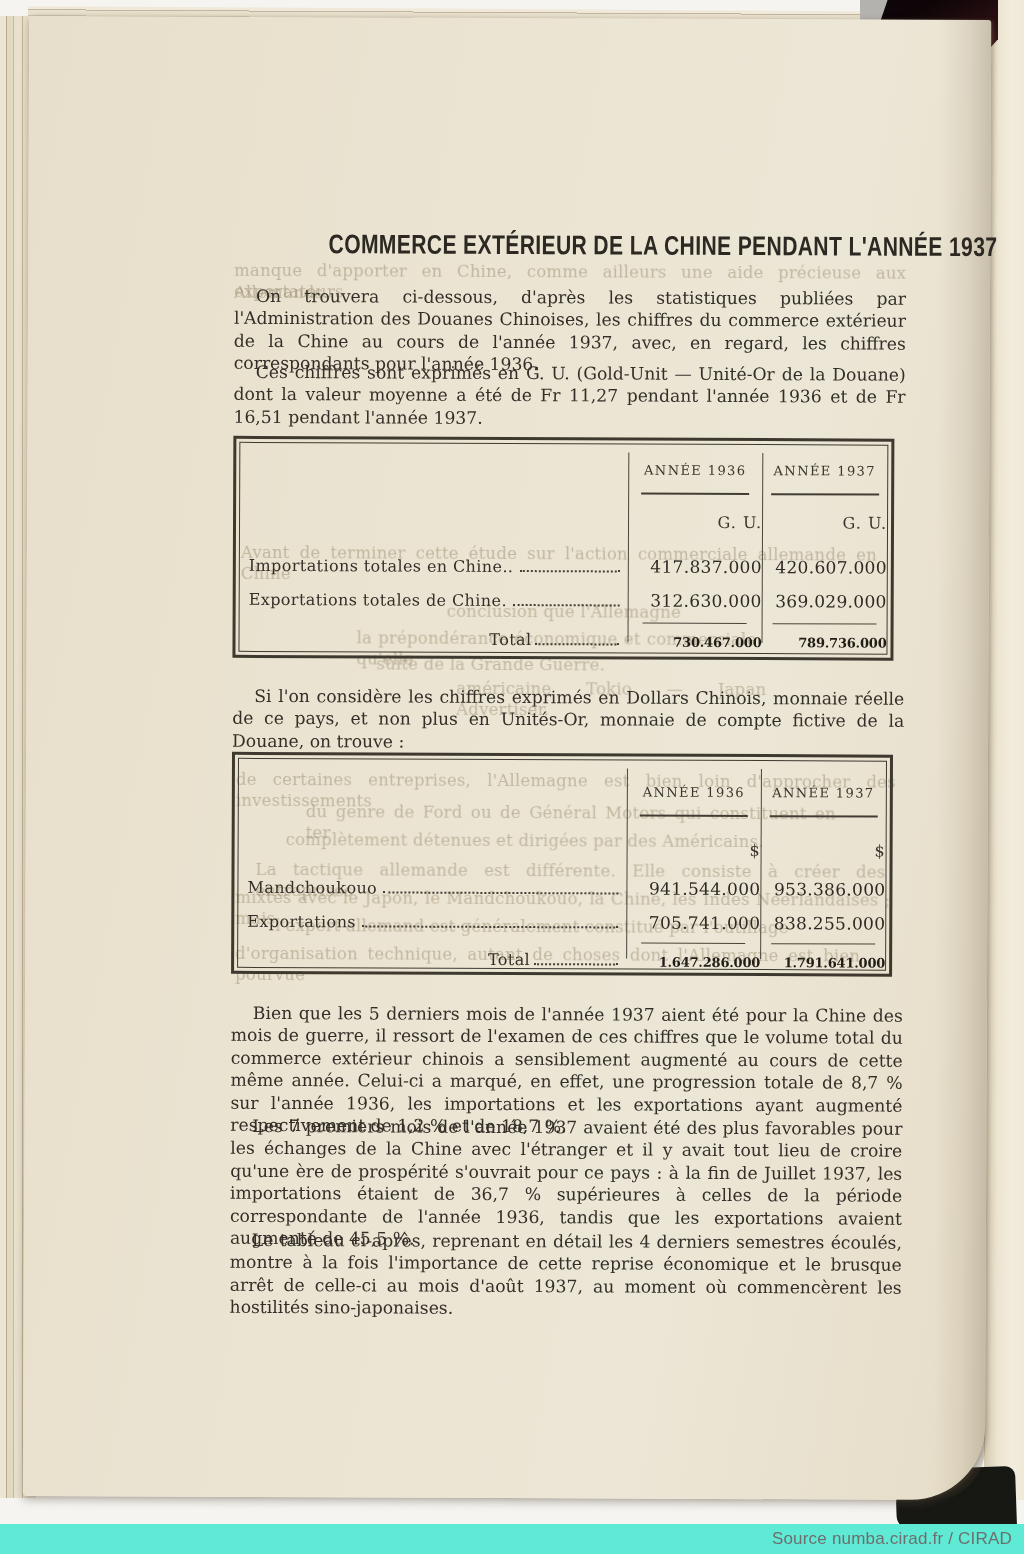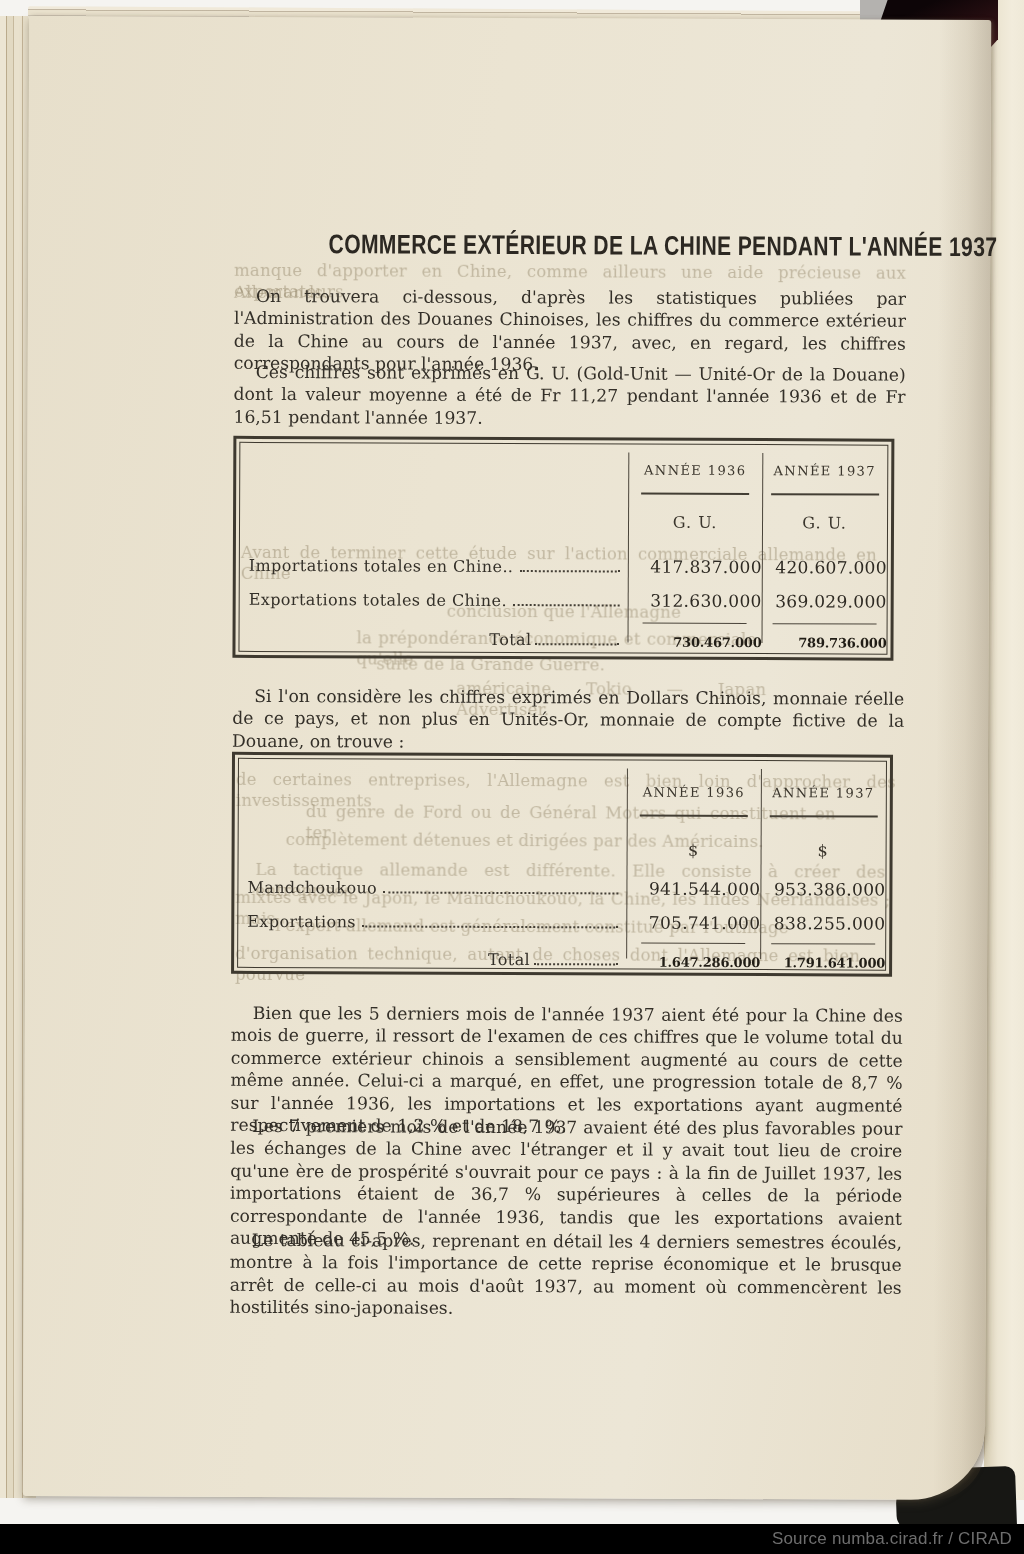--- a/index.html
+++ b/index.html
@@ -99,7 +99,7 @@
     font-weight:400;
   }
   .hd-rule{width:108px;height:2px;background:#433e34;margin:0 auto;}
-  .unit{text-align:center;font-size:16px;color:#3b362d;letter-spacing:1px;}
+  .unit{text-align:right;font-size:16px;color:#3b362d;letter-spacing:1px;}
   .lblcell{display:flex;align-items:flex-end;padding-left:9px;box-sizing:border-box;}
   .lbl{font-size:16px;letter-spacing:.4px;white-space:nowrap;color:#332f28;}
   .lead{flex:1;border-bottom:2px dotted #443f36;margin:0 8px 4px 6px;height:0;}

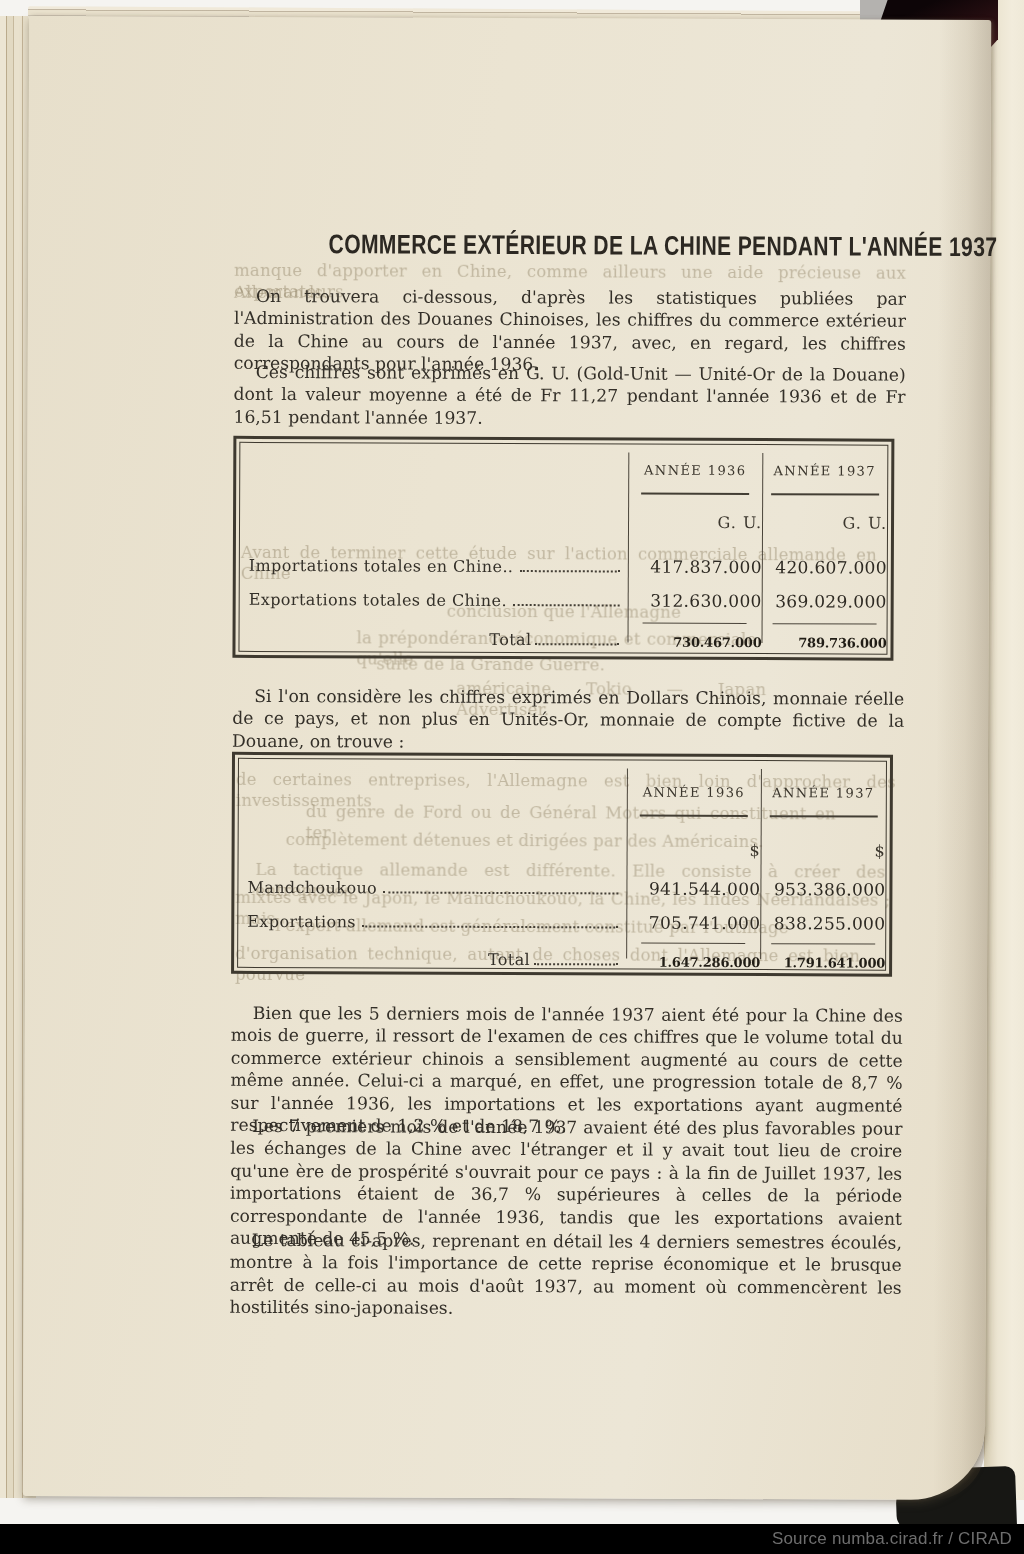--- a/index.html
+++ b/index.html
@@ -111,7 +111,7 @@
   
   .footer-bar{
     position:absolute;left:0;top:1524px;width:1024px;height:30px;z-index:9;
-    background:#000000;display:flex;align-items:center;justify-content:flex-end;
+    background:#5eead4;display:flex;align-items:center;justify-content:flex-end;
     font-family:"Liberation Sans", sans-serif;
   }
   .footer-text{color:#6e6e6e;font-size:17px;padding-right:12px;letter-spacing:.2px;}

